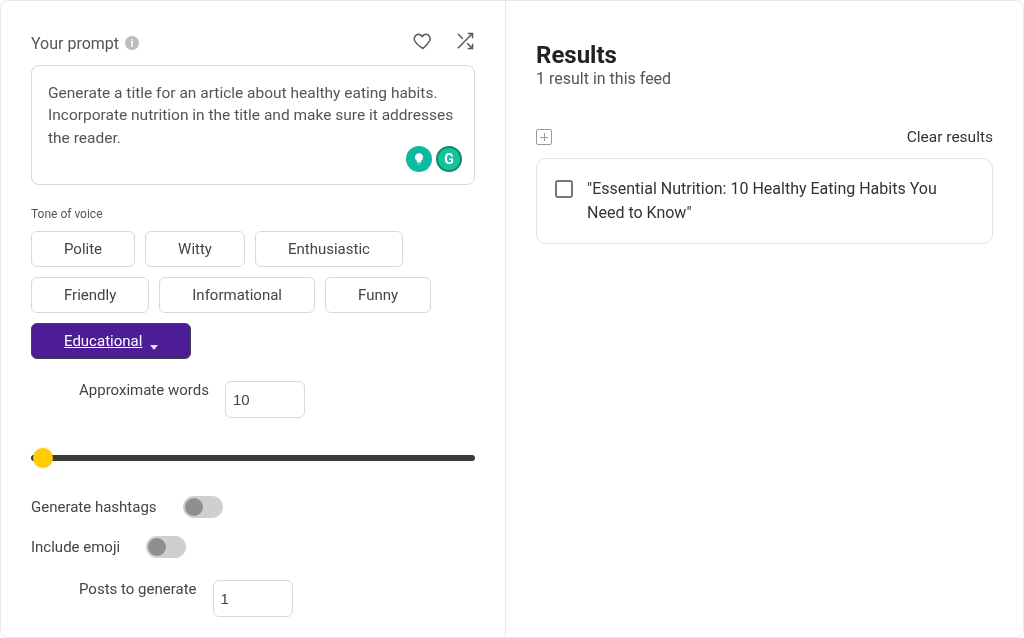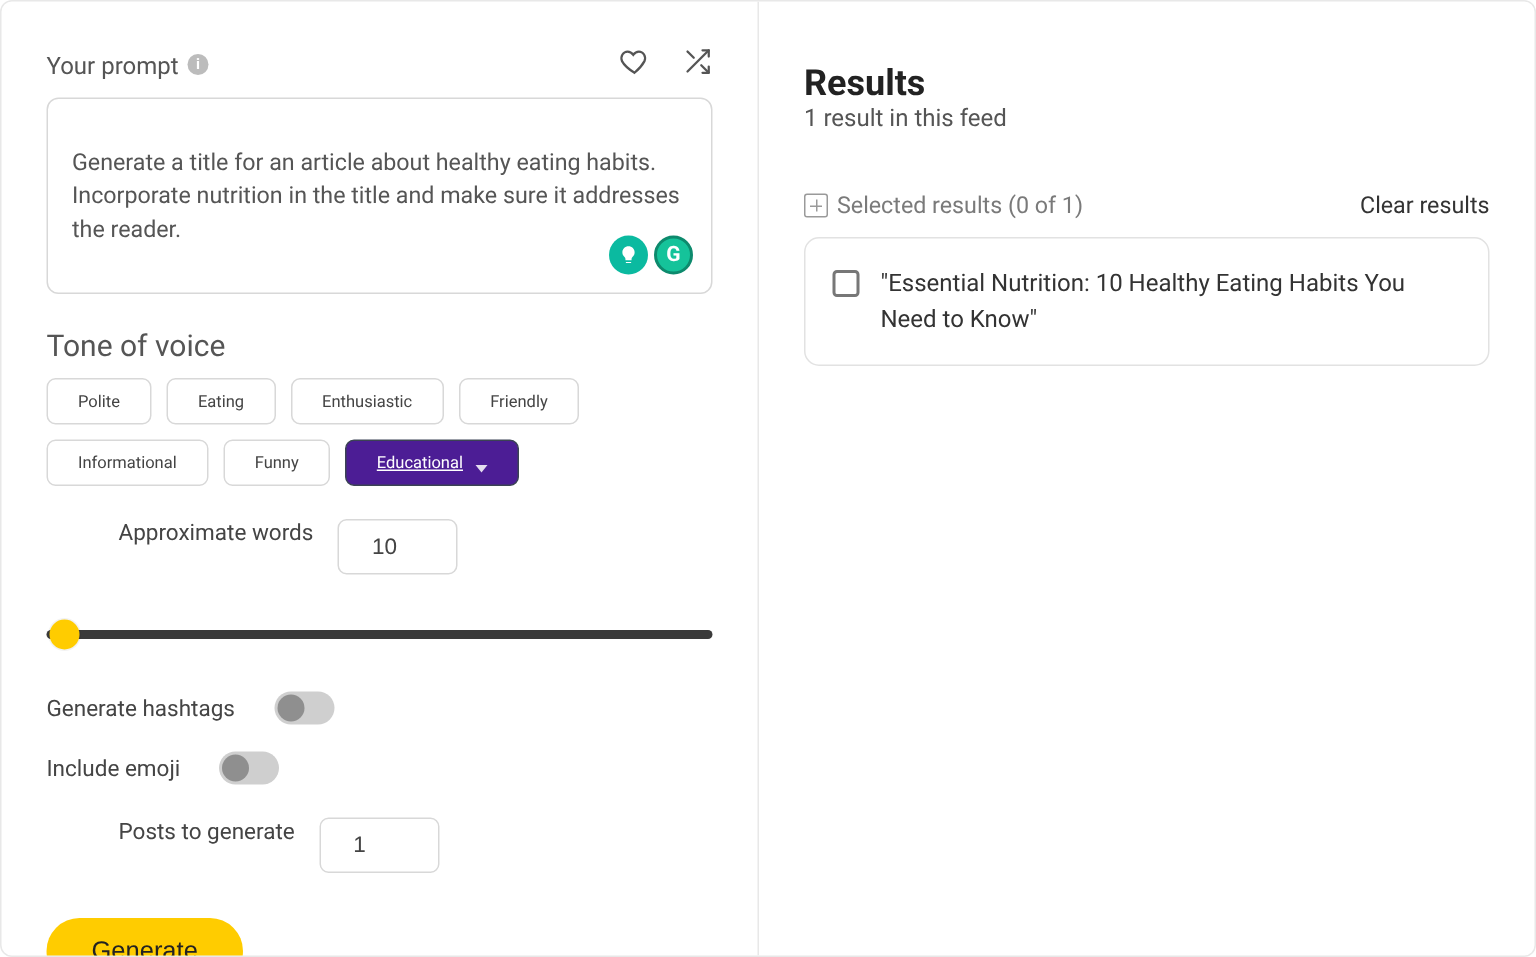--- a/index.html
+++ b/index.html
@@ -59,7 +59,7 @@
   .prompt-box {
     border: 1px solid #d8d8d8;
     border-radius: 8px;
-    padding: 31px 16px;
+    padding: 16px 16px;
     min-height: 120px;
     position: relative;
     color: #555;

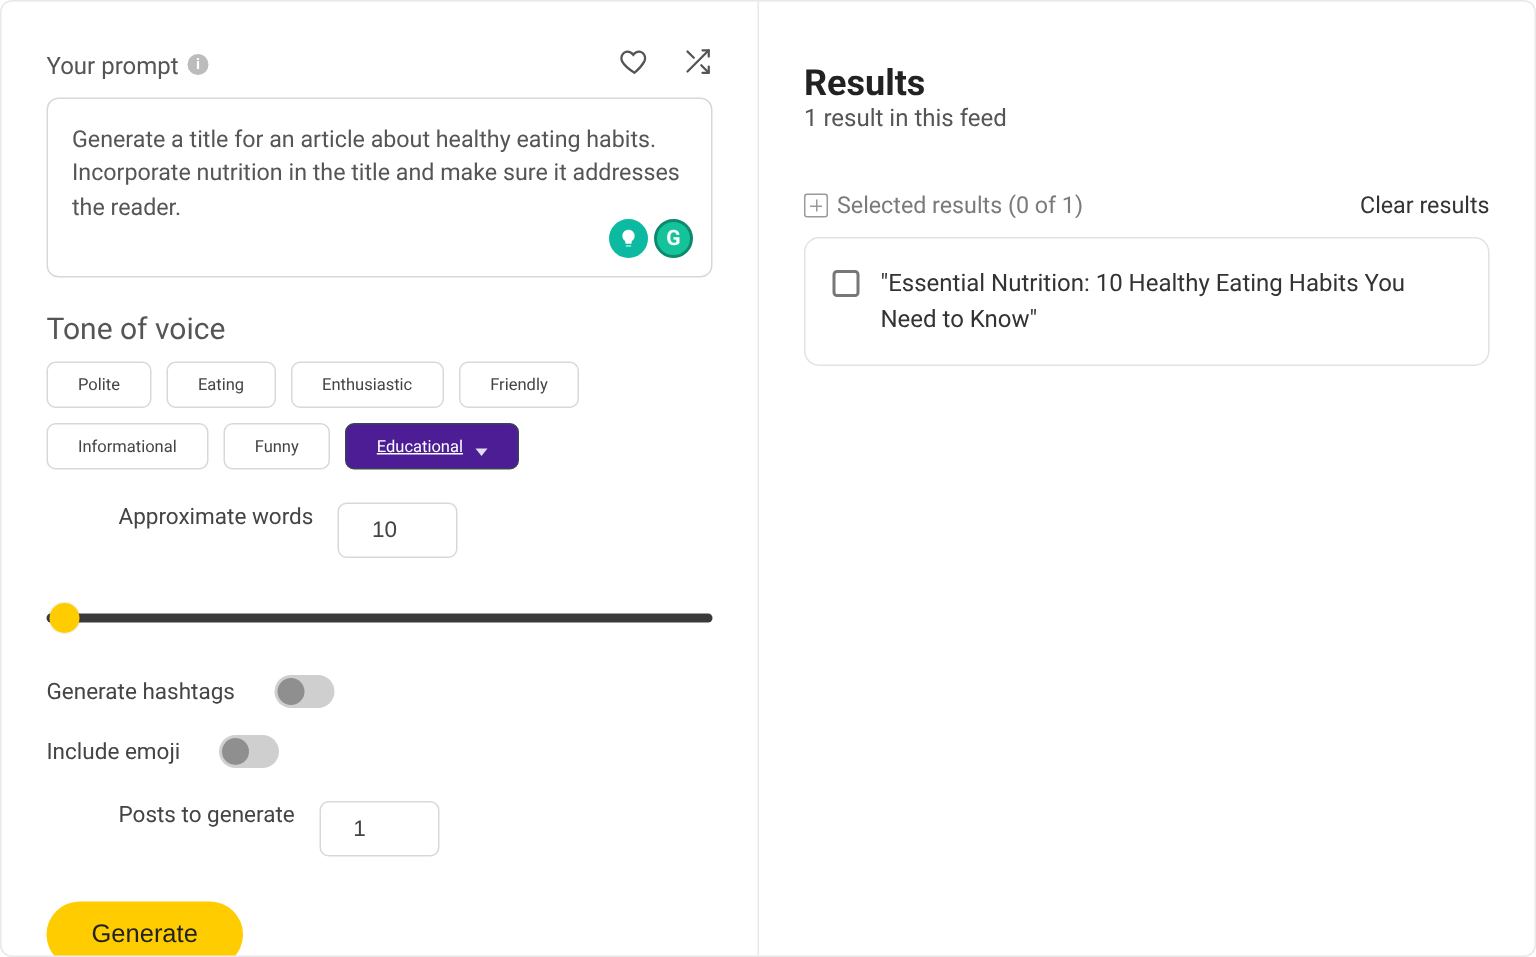--- a/index.html
+++ b/index.html
@@ -351,7 +351,6 @@
     <div class="selected-row">
       <div class="selected-left">
         <span class="expand-icon"></span>
-        <span>Selected results (0 of 1)</span>
       </div>
       <span class="clear-link">Clear results</span>
     </div>

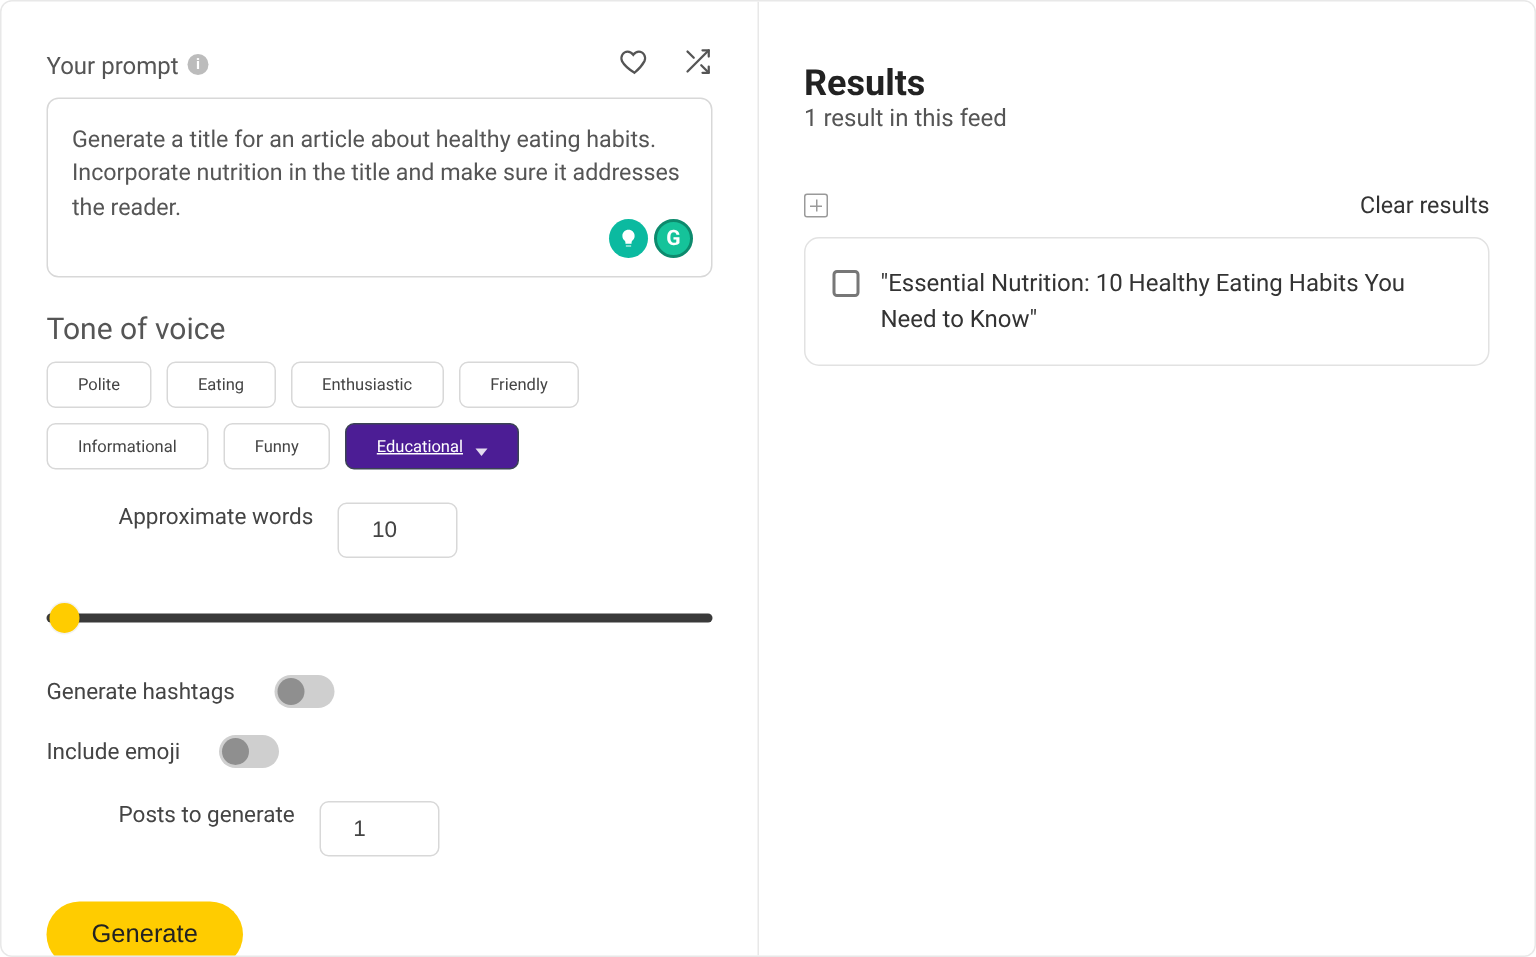--- a/index.html
+++ b/index.html
@@ -90,7 +90,7 @@
     margin-top: 22px;
     margin-bottom: 10px;
     color: #555;
-    font-size: 20px;
+    font-size: 12px;
   }
   .chips {
     display: flex;

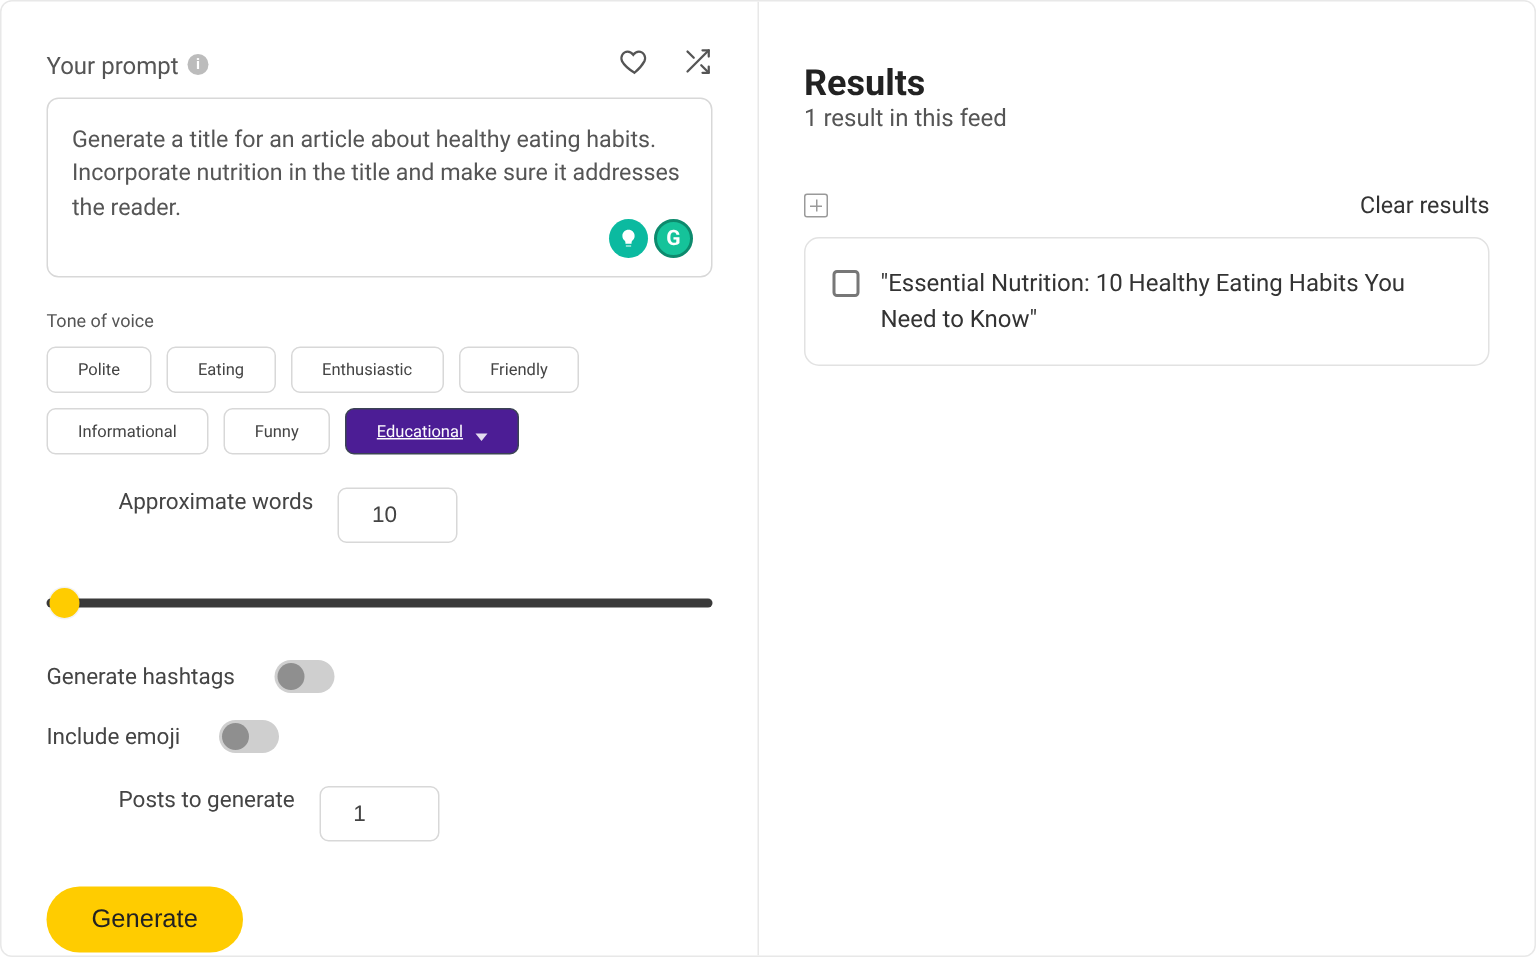--- a/index.html
+++ b/index.html
@@ -100,10 +100,10 @@
   .chip {
     border: 1px solid #d8d8d8;
     border-radius: 6px;
-    padding: 8px 20px;
+    padding: 8px 32px;
     background: #fff;
     color: #444;
-    font-size: 11px;
+    font-size: 15px;
     cursor: pointer;
     display: inline-flex;
     align-items: flex-end;

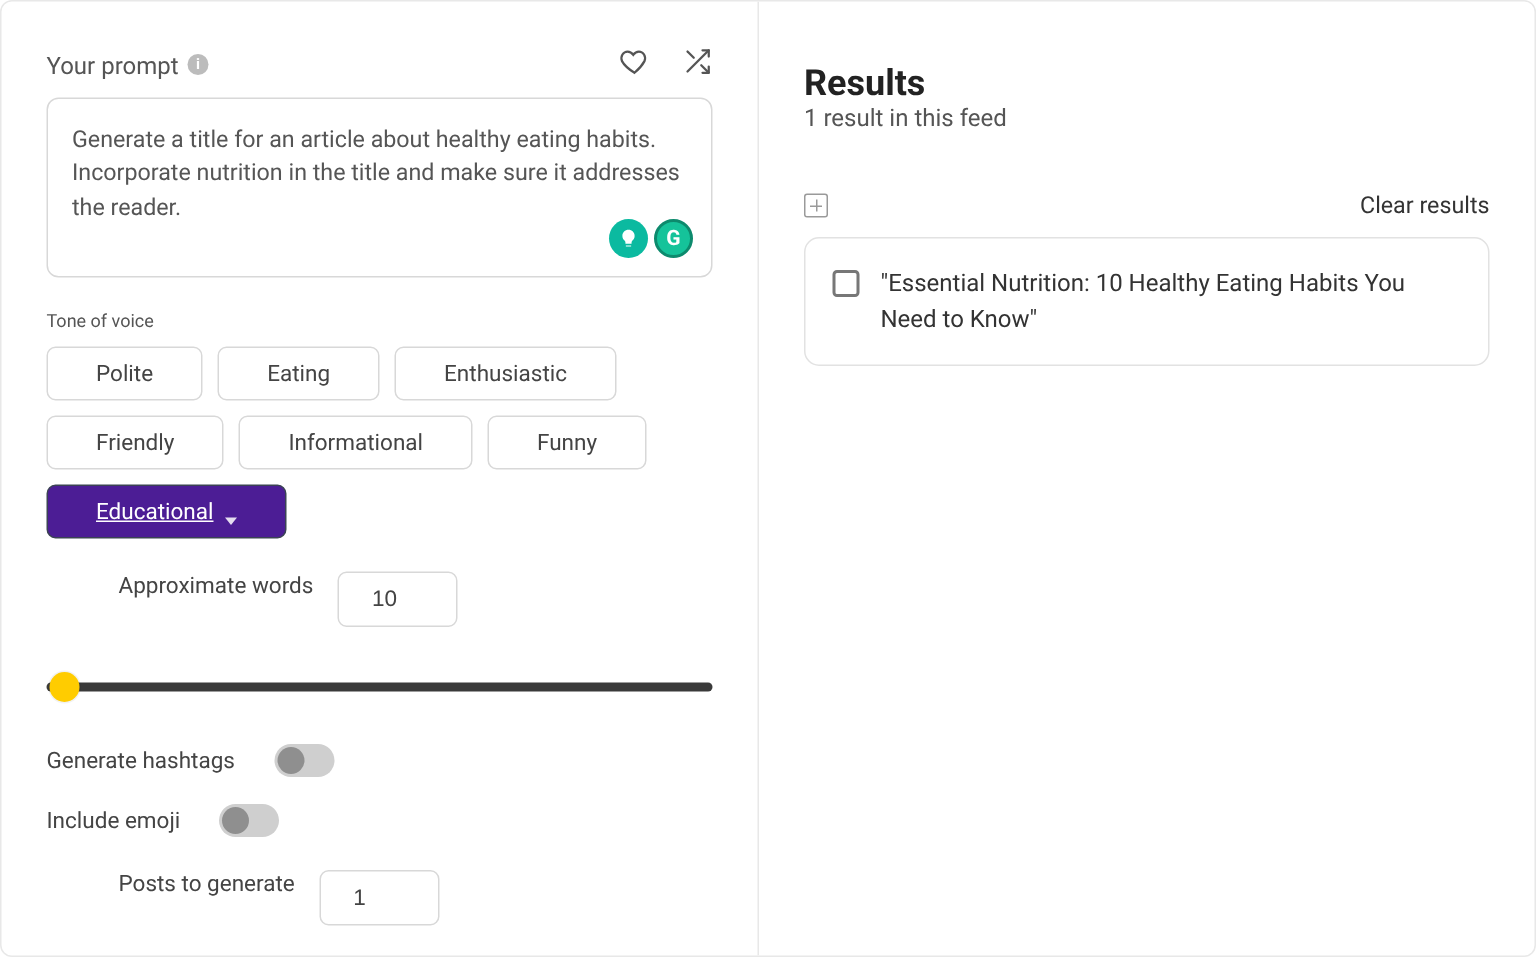--- a/index.html
+++ b/index.html
@@ -296,7 +296,7 @@
           <span>Polite</span>
         </div>
         <div class="chip">
-          <span>Eating</span>
+          <span>Witty</span>
         </div>
         <div class="chip">
           <span>Enthusiastic</span>

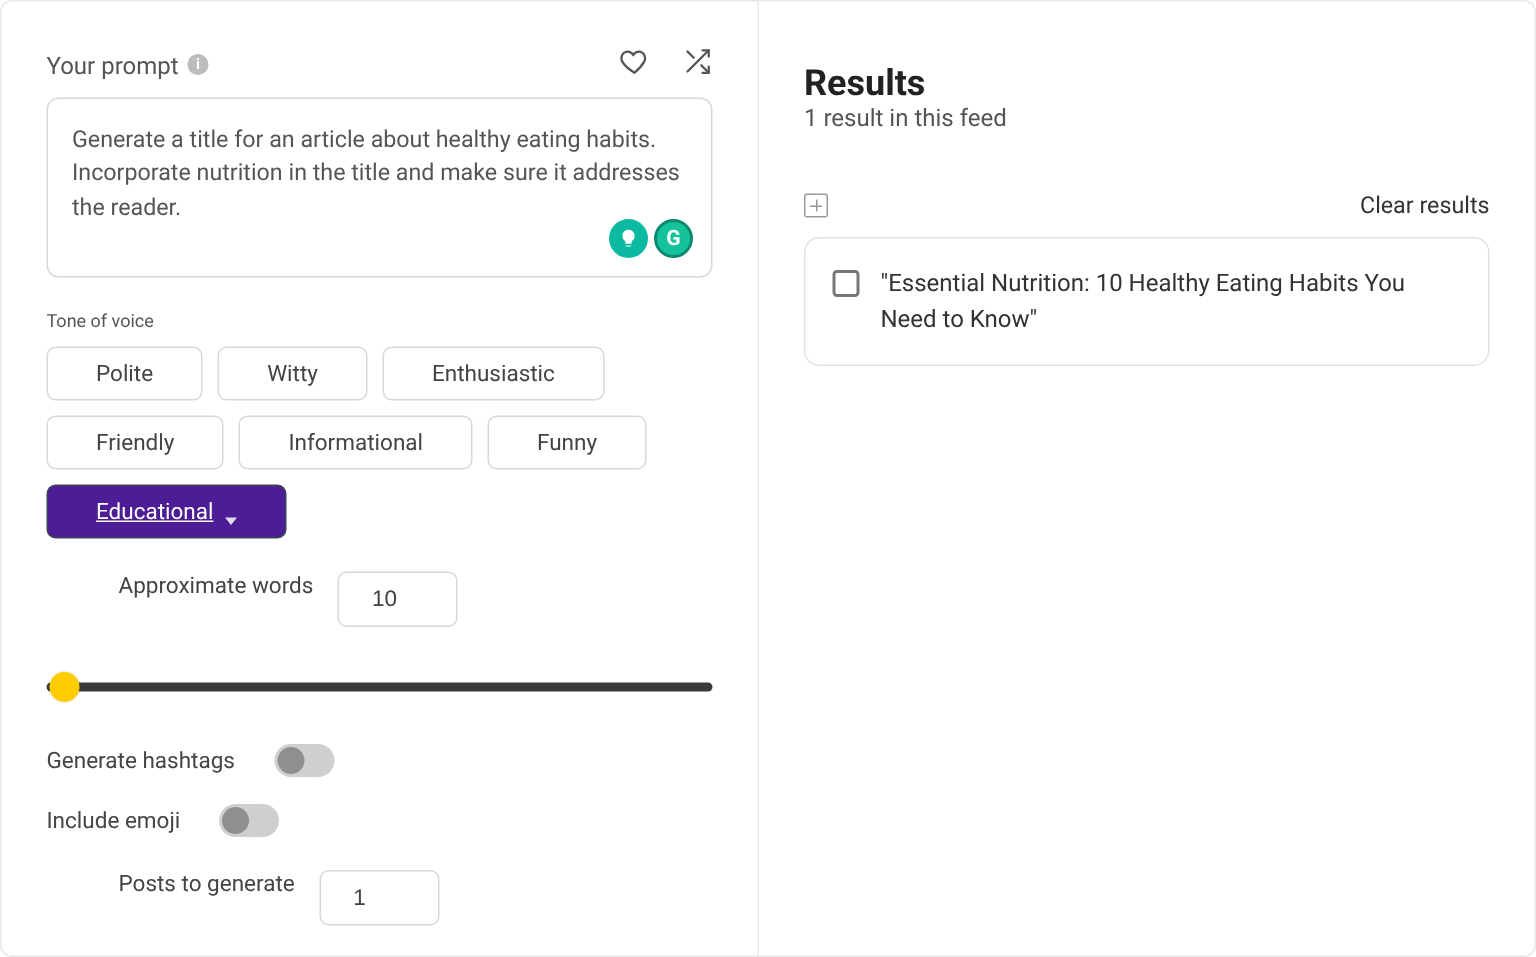--- a/index.html
+++ b/index.html
@@ -130,7 +130,7 @@
   }
   .num-input {
     width: 80px;
-    padding: 9px 22px;
+    padding: 9px 7px;
     border: 1px solid #d8d8d8;
     border-radius: 6px;
     font-size: 15px;

